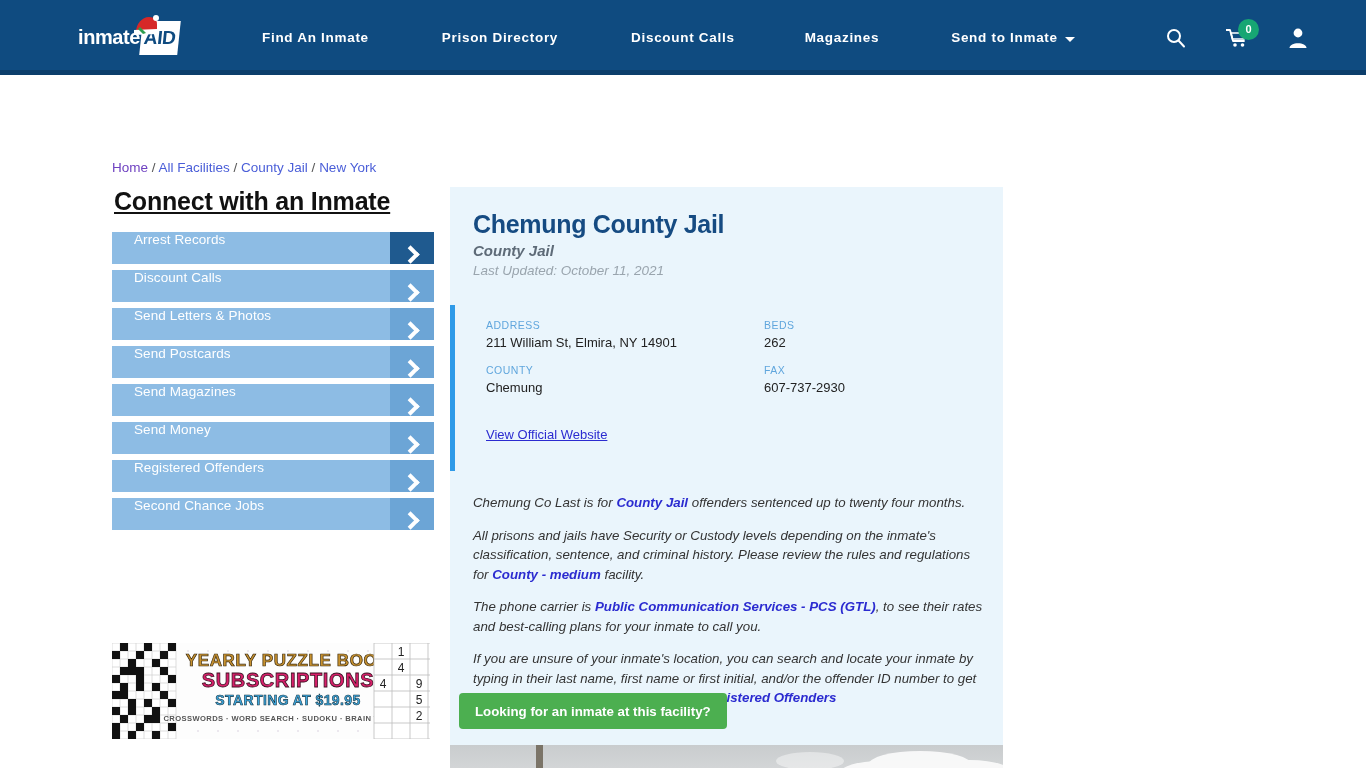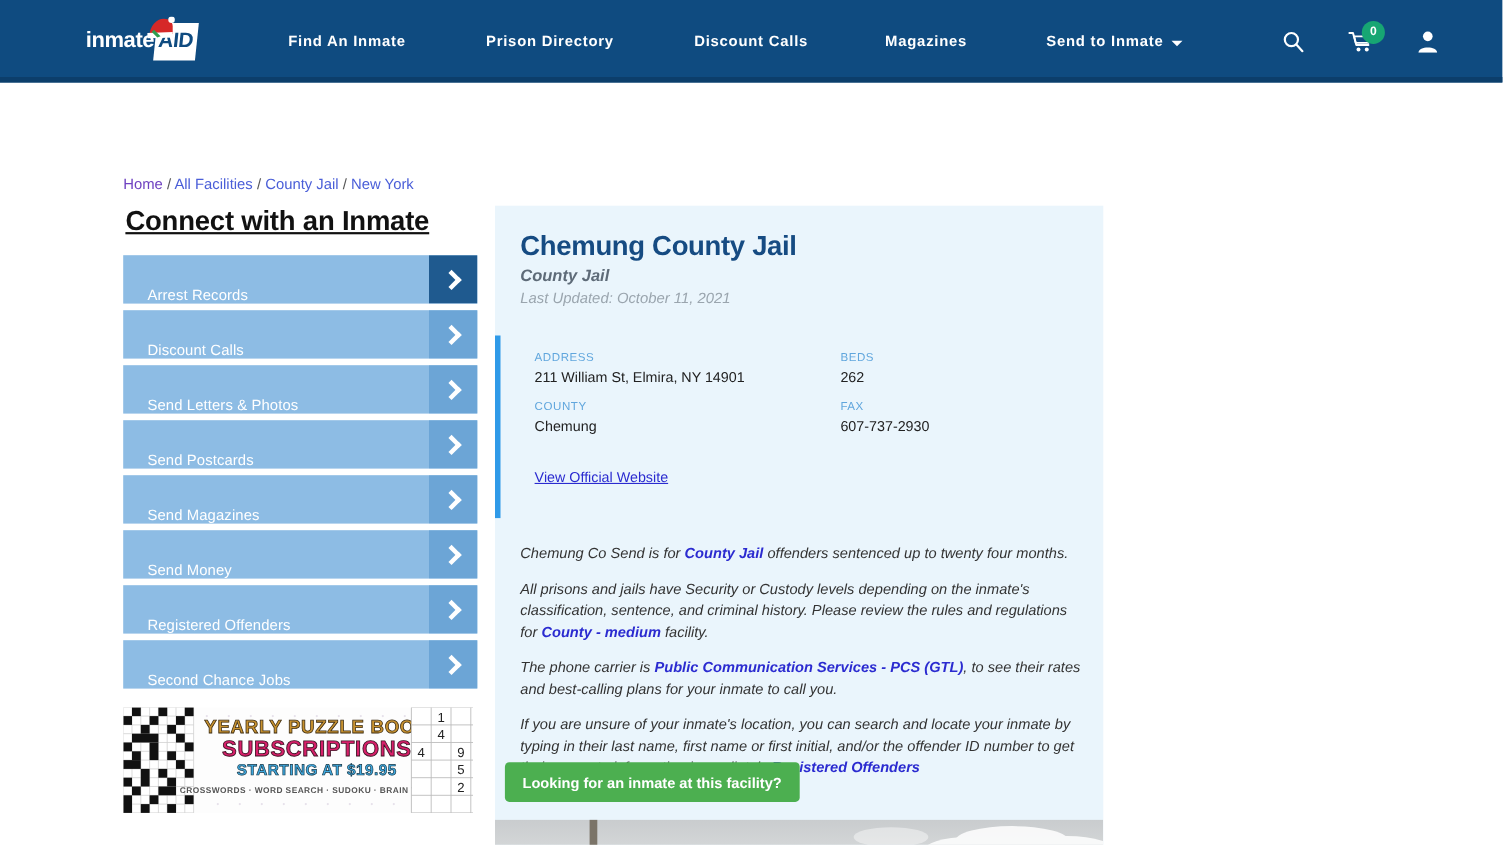--- a/index.html
+++ b/index.html
@@ -100,8 +100,8 @@
     letter-spacing: -0.2px;
   }
   .side-btn {
-    position: relative; display: flex; align-items: flex-end;
-    height: 44px; width: 322px; margin-bottom: 6px;
+    position: relative; display: flex; align-items: flex-start;
+    height: 32px; width: 322px; margin-bottom: 6px;
     background: #8dbce4; cursor: pointer; overflow: hidden;
   }
   .side-btn .label {

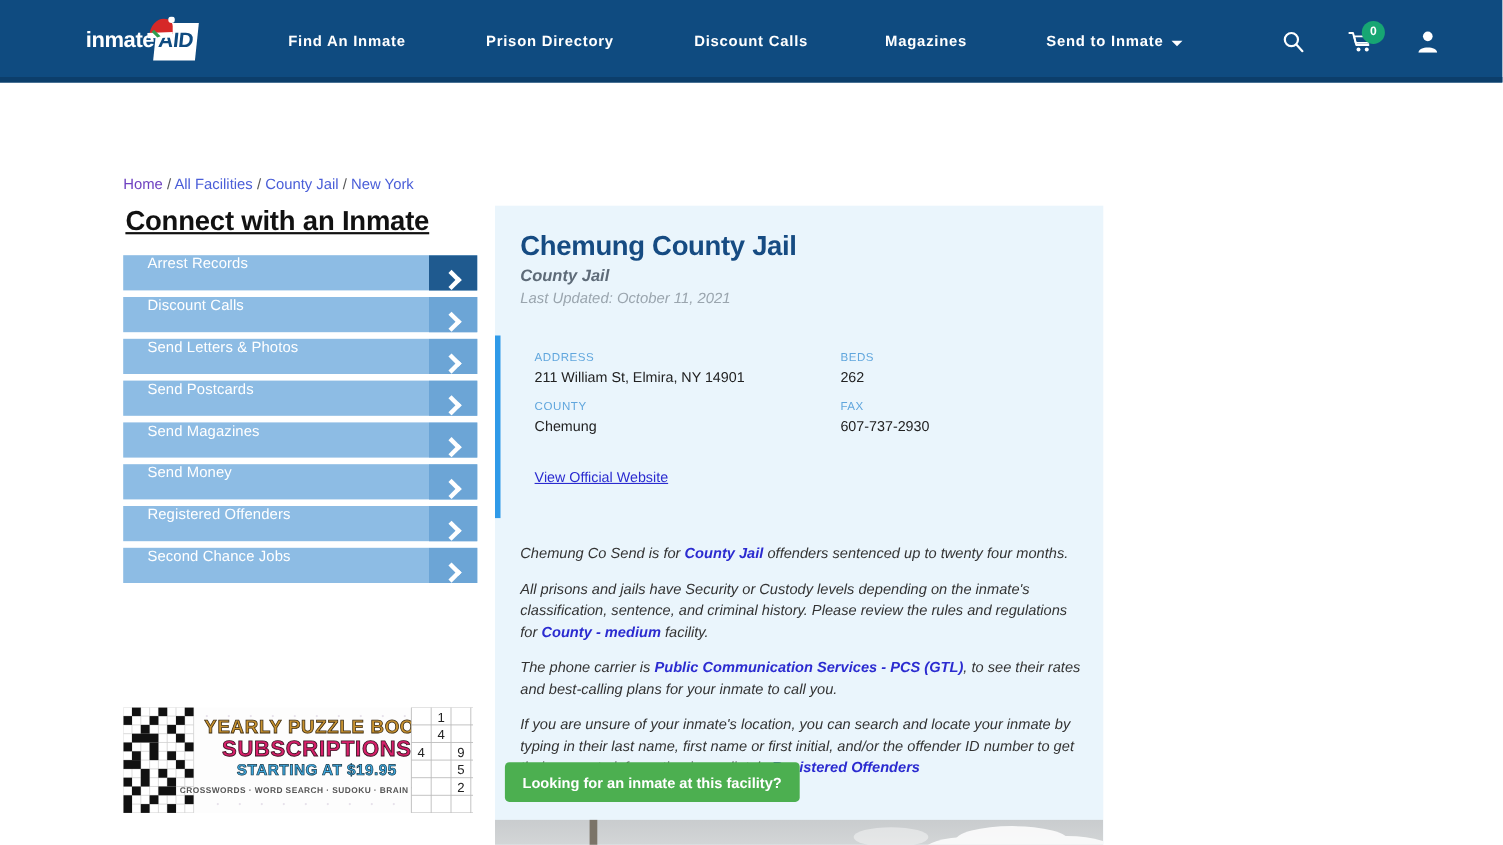--- a/index.html
+++ b/index.html
@@ -445,7 +445,7 @@
     </div>
 
     <div class="fc-body">
-      <p><span>Chemung Co Send is for </span><a>County Jail</a><span> offenders sentenced up to twenty four months.</span></p>
+      <p><span>Chemung Co Last is for </span><a>County Jail</a><span> offenders sentenced up to twenty four months.</span></p>
       <p><span>All prisons and jails have Security or Custody levels depending on the inmate's classification, sentence, and criminal history. Please review the rules and regulations for </span><a>County - medium</a><span> facility.</span></p>
       <p><span>The phone carrier is </span><a>Public Communication Services - PCS (GTL)</a><span>, to see their rates and best-calling plans for your inmate to call you.</span></p>
       <p><span>If you are unsure of your inmate's location, you can search and locate your inmate by typing in their last name, first name or first initial, and/or the offender ID number to get their accurate information immediately </span><a>Registered Offenders</a></p>

